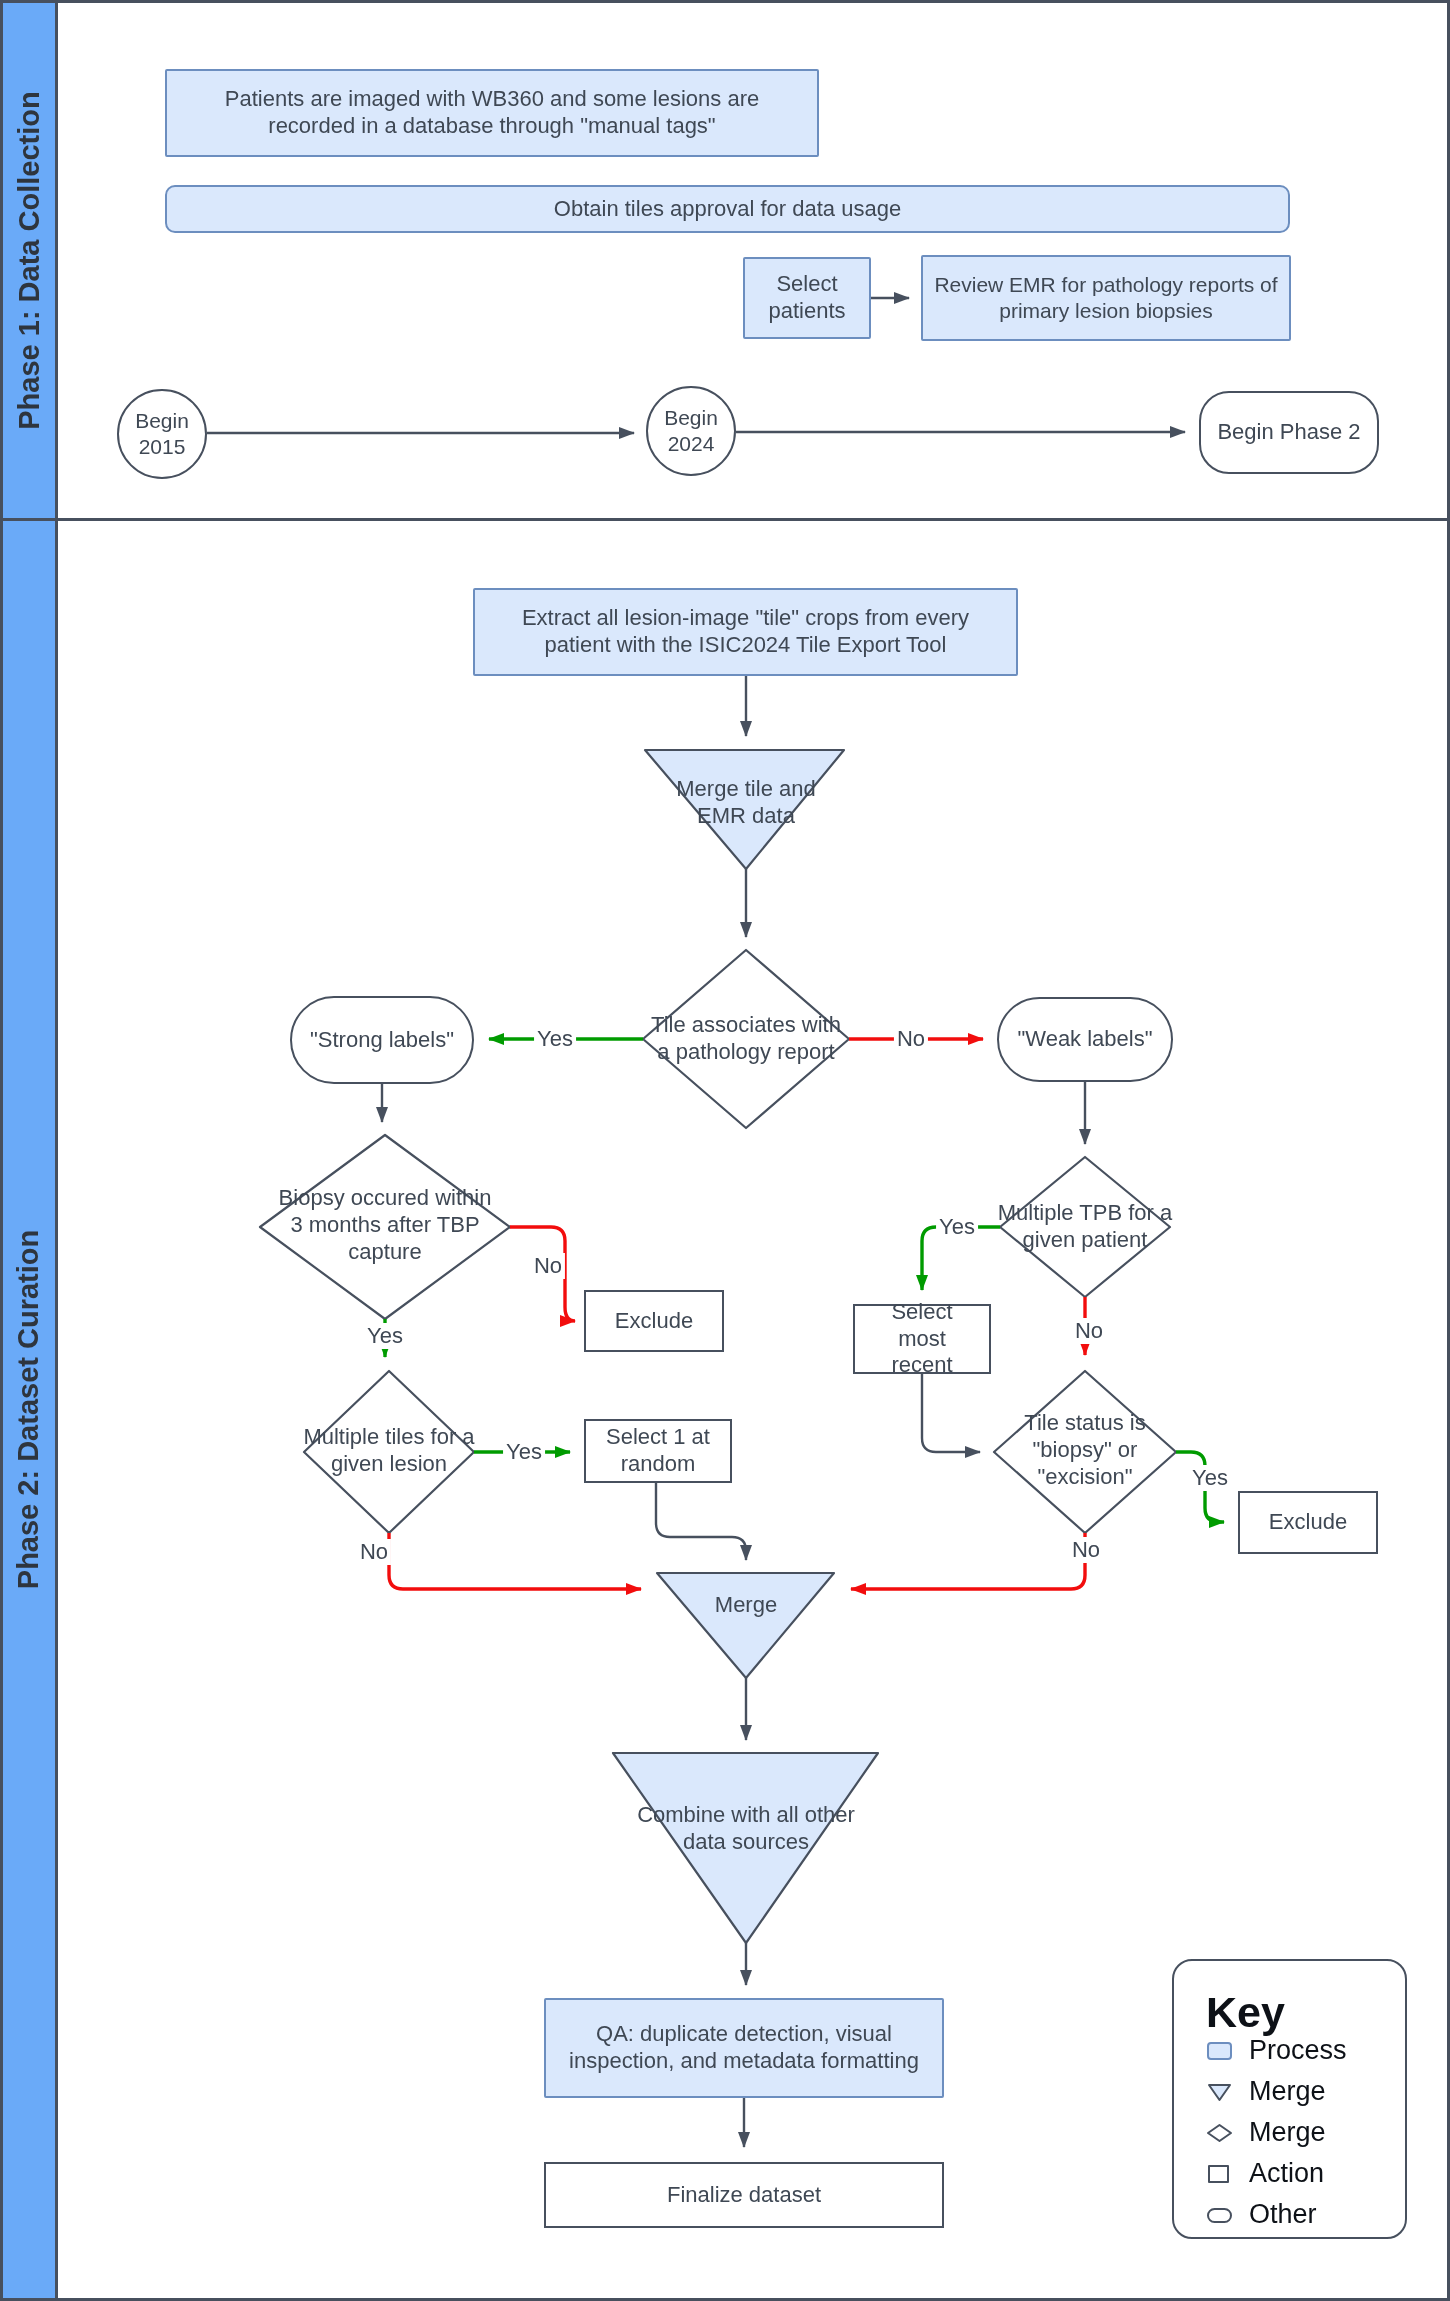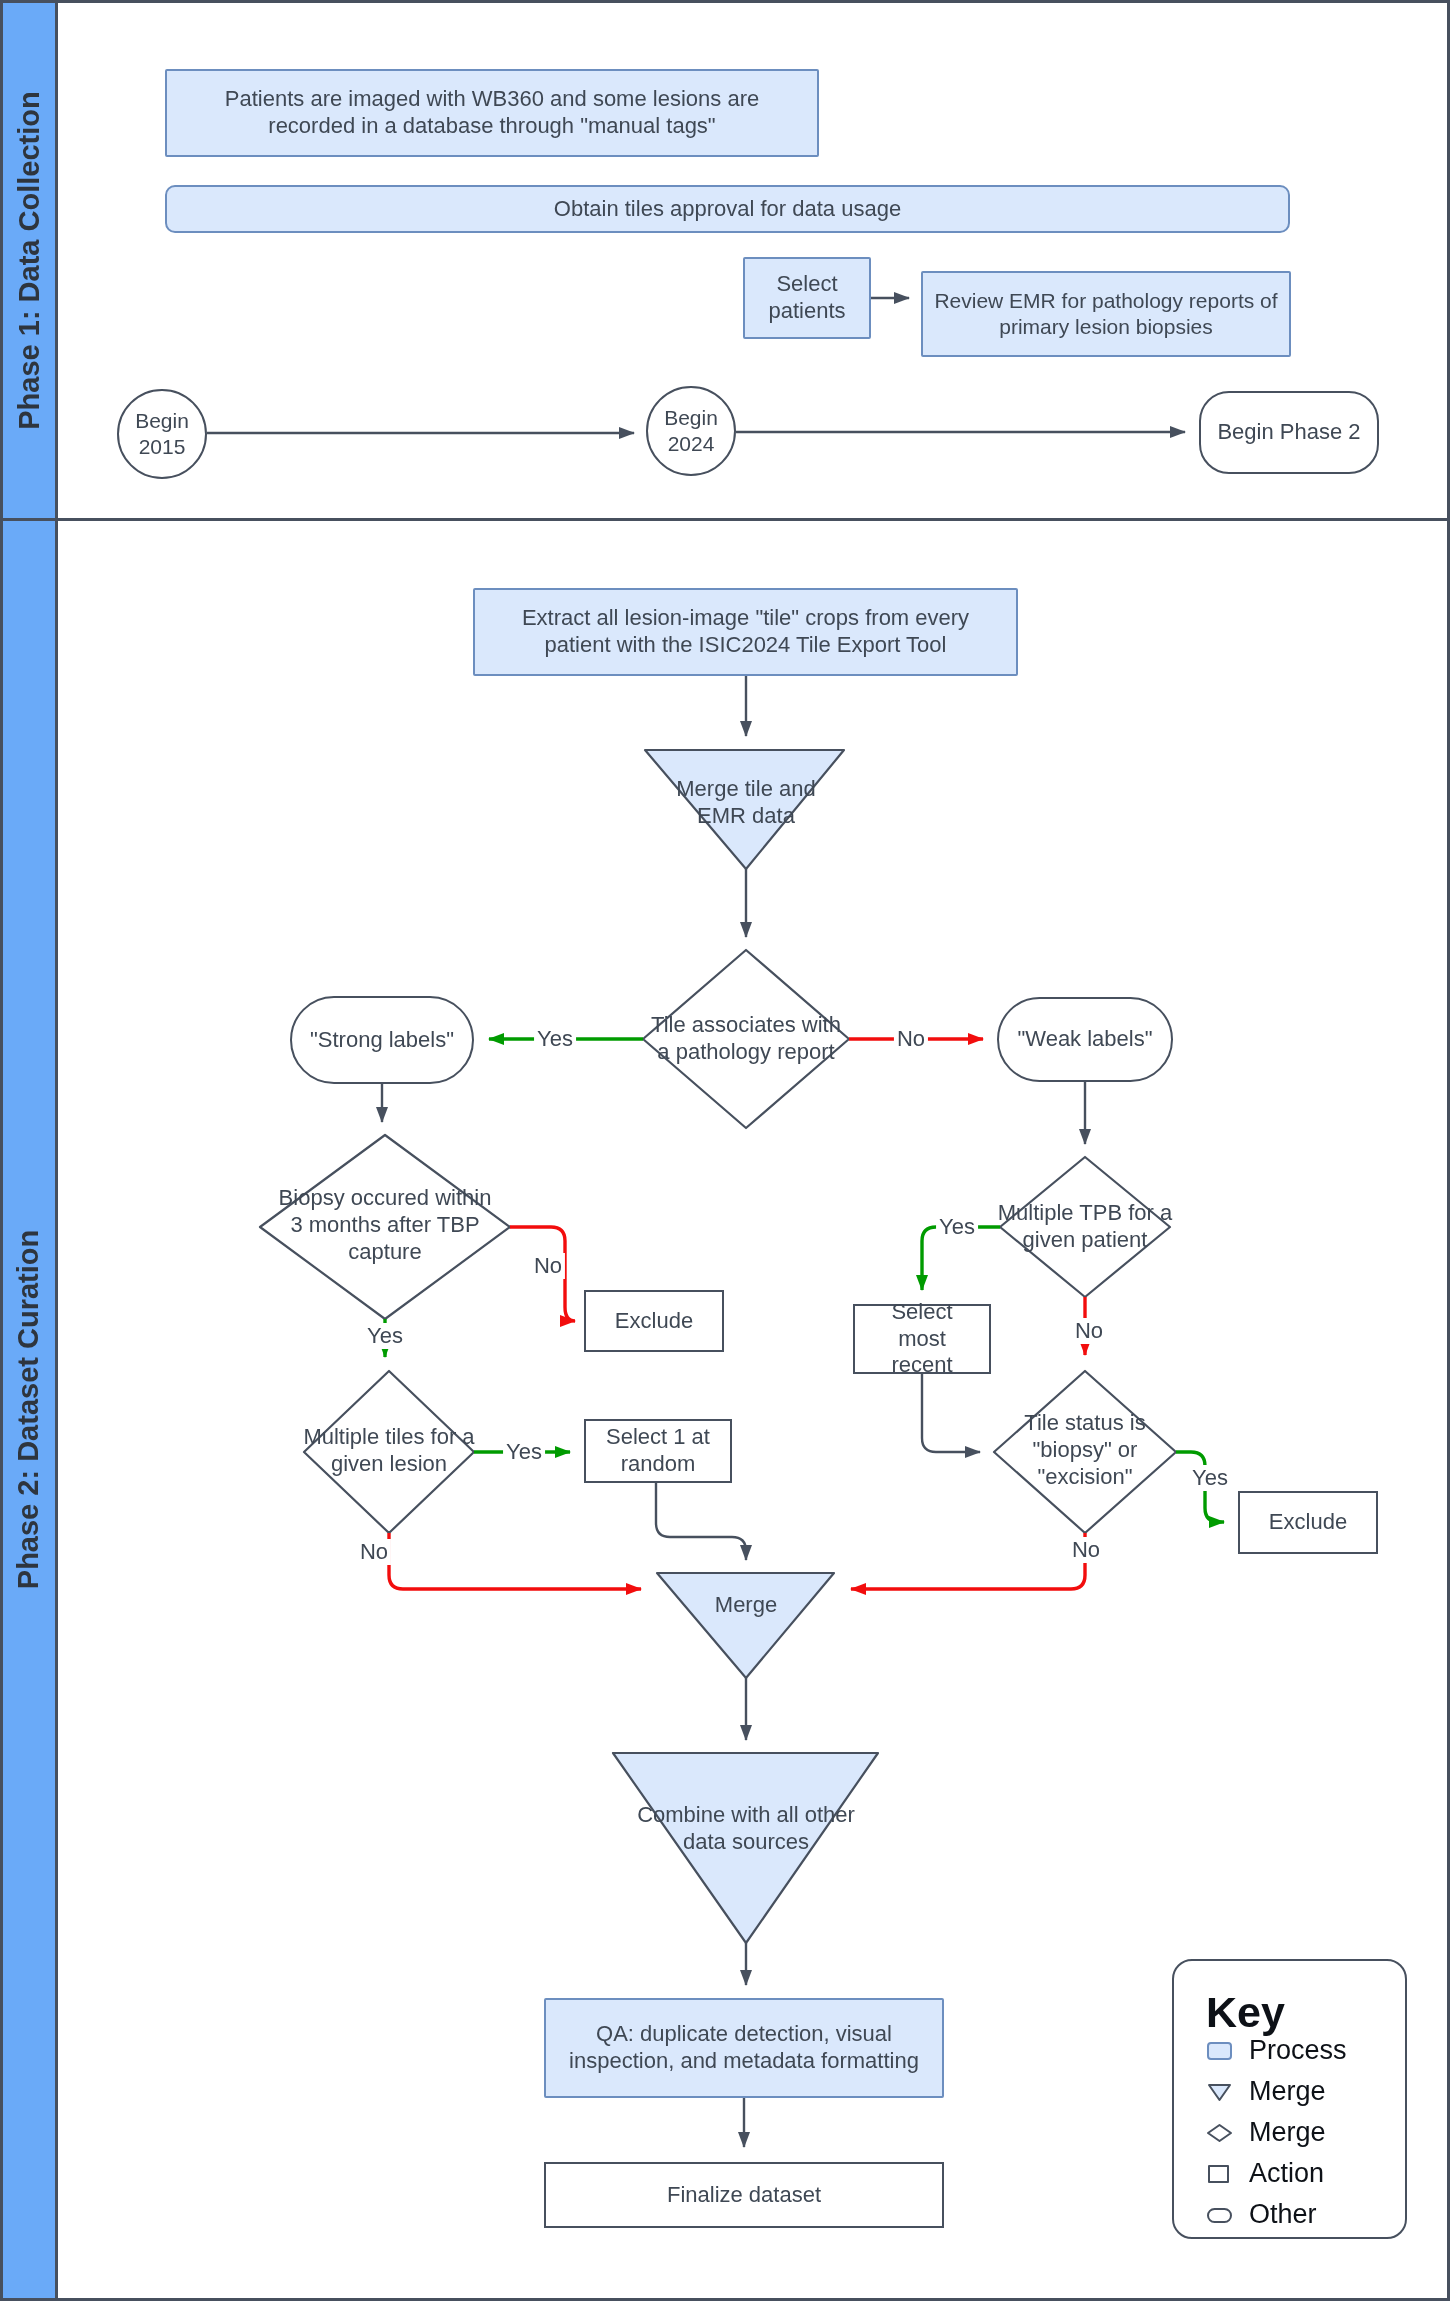--- a/index.html
+++ b/index.html
@@ -119,7 +119,7 @@
   <div class="node process" style="left:162px;top:66px;width:654px;height:88px;padding:2px 40px;">Patients are imaged with WB360 and some lesions are recorded in a database through "manual tags"</div>
   <div class="node process" style="left:162px;top:182px;width:1125px;height:48px;border-radius:10px;">Obtain tiles approval for data usage</div>
   <div class="node process" style="left:740px;top:254px;width:128px;height:82px;">Select patients</div>
-  <div class="node process" style="left:918px;top:268px;width:370px;height:86px;font-size:21px;padding:2px 8px;">Review EMR for pathology reports of primary lesion biopsies</div>
+  <div class="node process" style="left:918px;top:252px;width:370px;height:86px;font-size:21px;padding:2px 8px;">Review EMR for pathology reports of primary lesion biopsies</div>
   <div class="node circle" style="left:114px;top:386px;width:90px;height:90px;">Begin 2015</div>
   <div class="node circle" style="left:643px;top:383px;width:90px;height:90px;">Begin 2024</div>
   <div class="node plain" style="left:1196px;top:388px;width:180px;height:83px;border-radius:30px;">Begin Phase 2</div>

